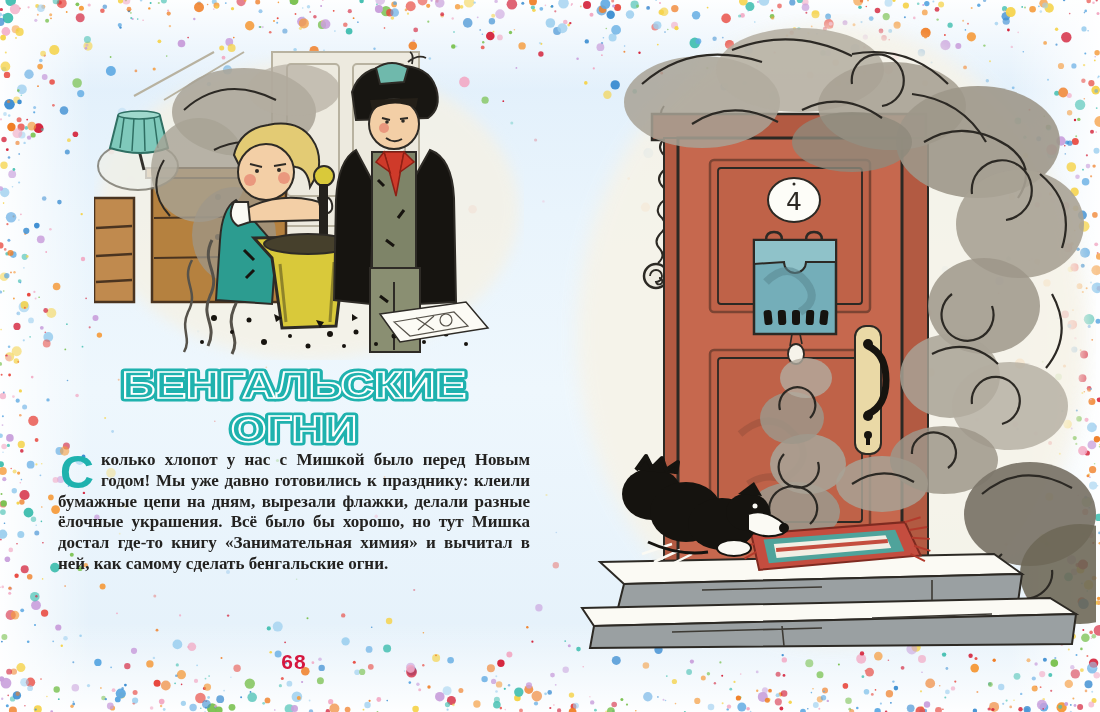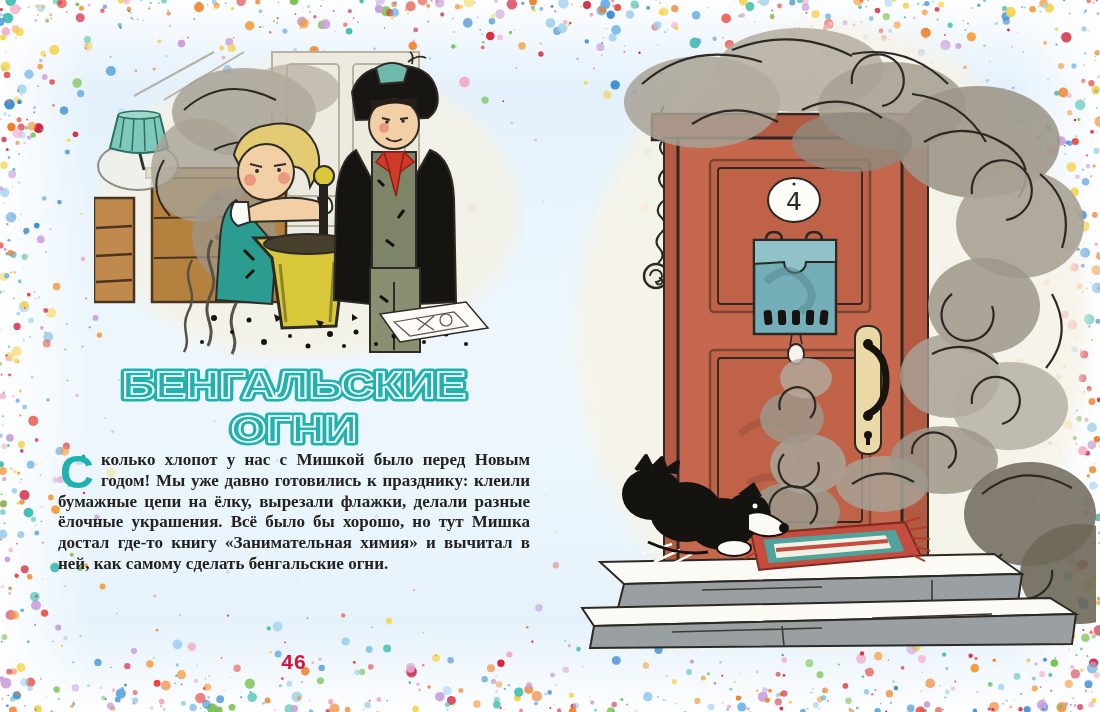--- a/index.html
+++ b/index.html
@@ -1482,7 +1482,7 @@
     </div>
 
     <div class="body-text">
-      <p class="p1"><span class="dropcap">С</span><span>колько хлопот у нас с Мишкой было перед Новым годом! Мы уже давно готовились к празднику: клеили бумажные цепи на ёлку, вырезали флажки, делали разные ёлочные украшения. Всё было бы хорошо, но тут Мишка достал где-то книгу «Занимательная химия» и вычитал в ней, как самому сделать бенгальские огни.</span></p>
+      <p class="p1"><span class="dropcap">С</span><span>колько хлопот у нас с Мишкой было перед Новым годом! Мы уже давно готовились к празднику: клеили бумажные цепи на дням, вырезали флажки, делали разные ёлочные украшения. Всё было бы хорошо, но тут Мишка достал где-то книгу «Занимательная химия» и вычитал в ней, как самому сделать бенгальские огни.</span></p>
     </div>
 
     <div class="page-number" style="color: rgb(213, 23, 63);">46</div>

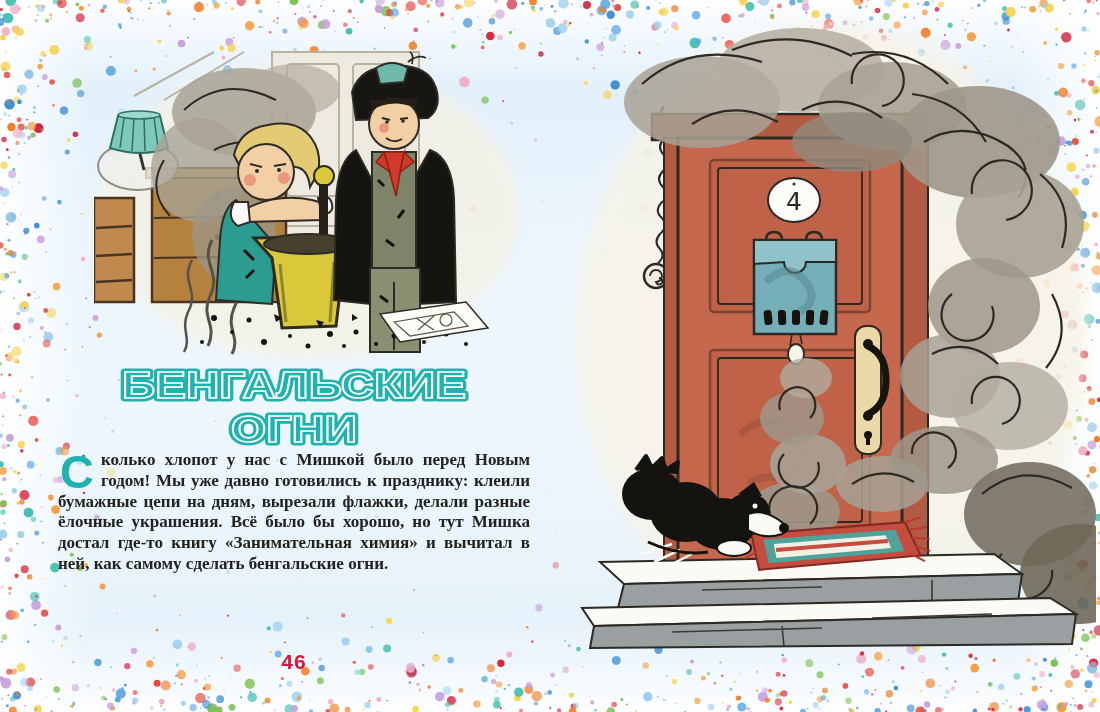--- a/index.html
+++ b/index.html
@@ -1485,7 +1485,7 @@
       <p class="p1"><span class="dropcap">С</span><span>колько хлопот у нас с Мишкой было перед Новым годом! Мы уже давно готовились к празднику: клеили бумажные цепи на дням, вырезали флажки, делали разные ёлочные украшения. Всё было бы хорошо, но тут Мишка достал где-то книгу «Занимательная химия» и вычитал в ней, как самому сделать бенгальские огни.</span></p>
     </div>
 
-    <div class="page-number" style="color: rgb(213, 23, 63);">46</div>
+    <div class="page-number" style="color: rgb(213, 23, 63);">68</div>
   </div>
 
   <div class="right-page">

